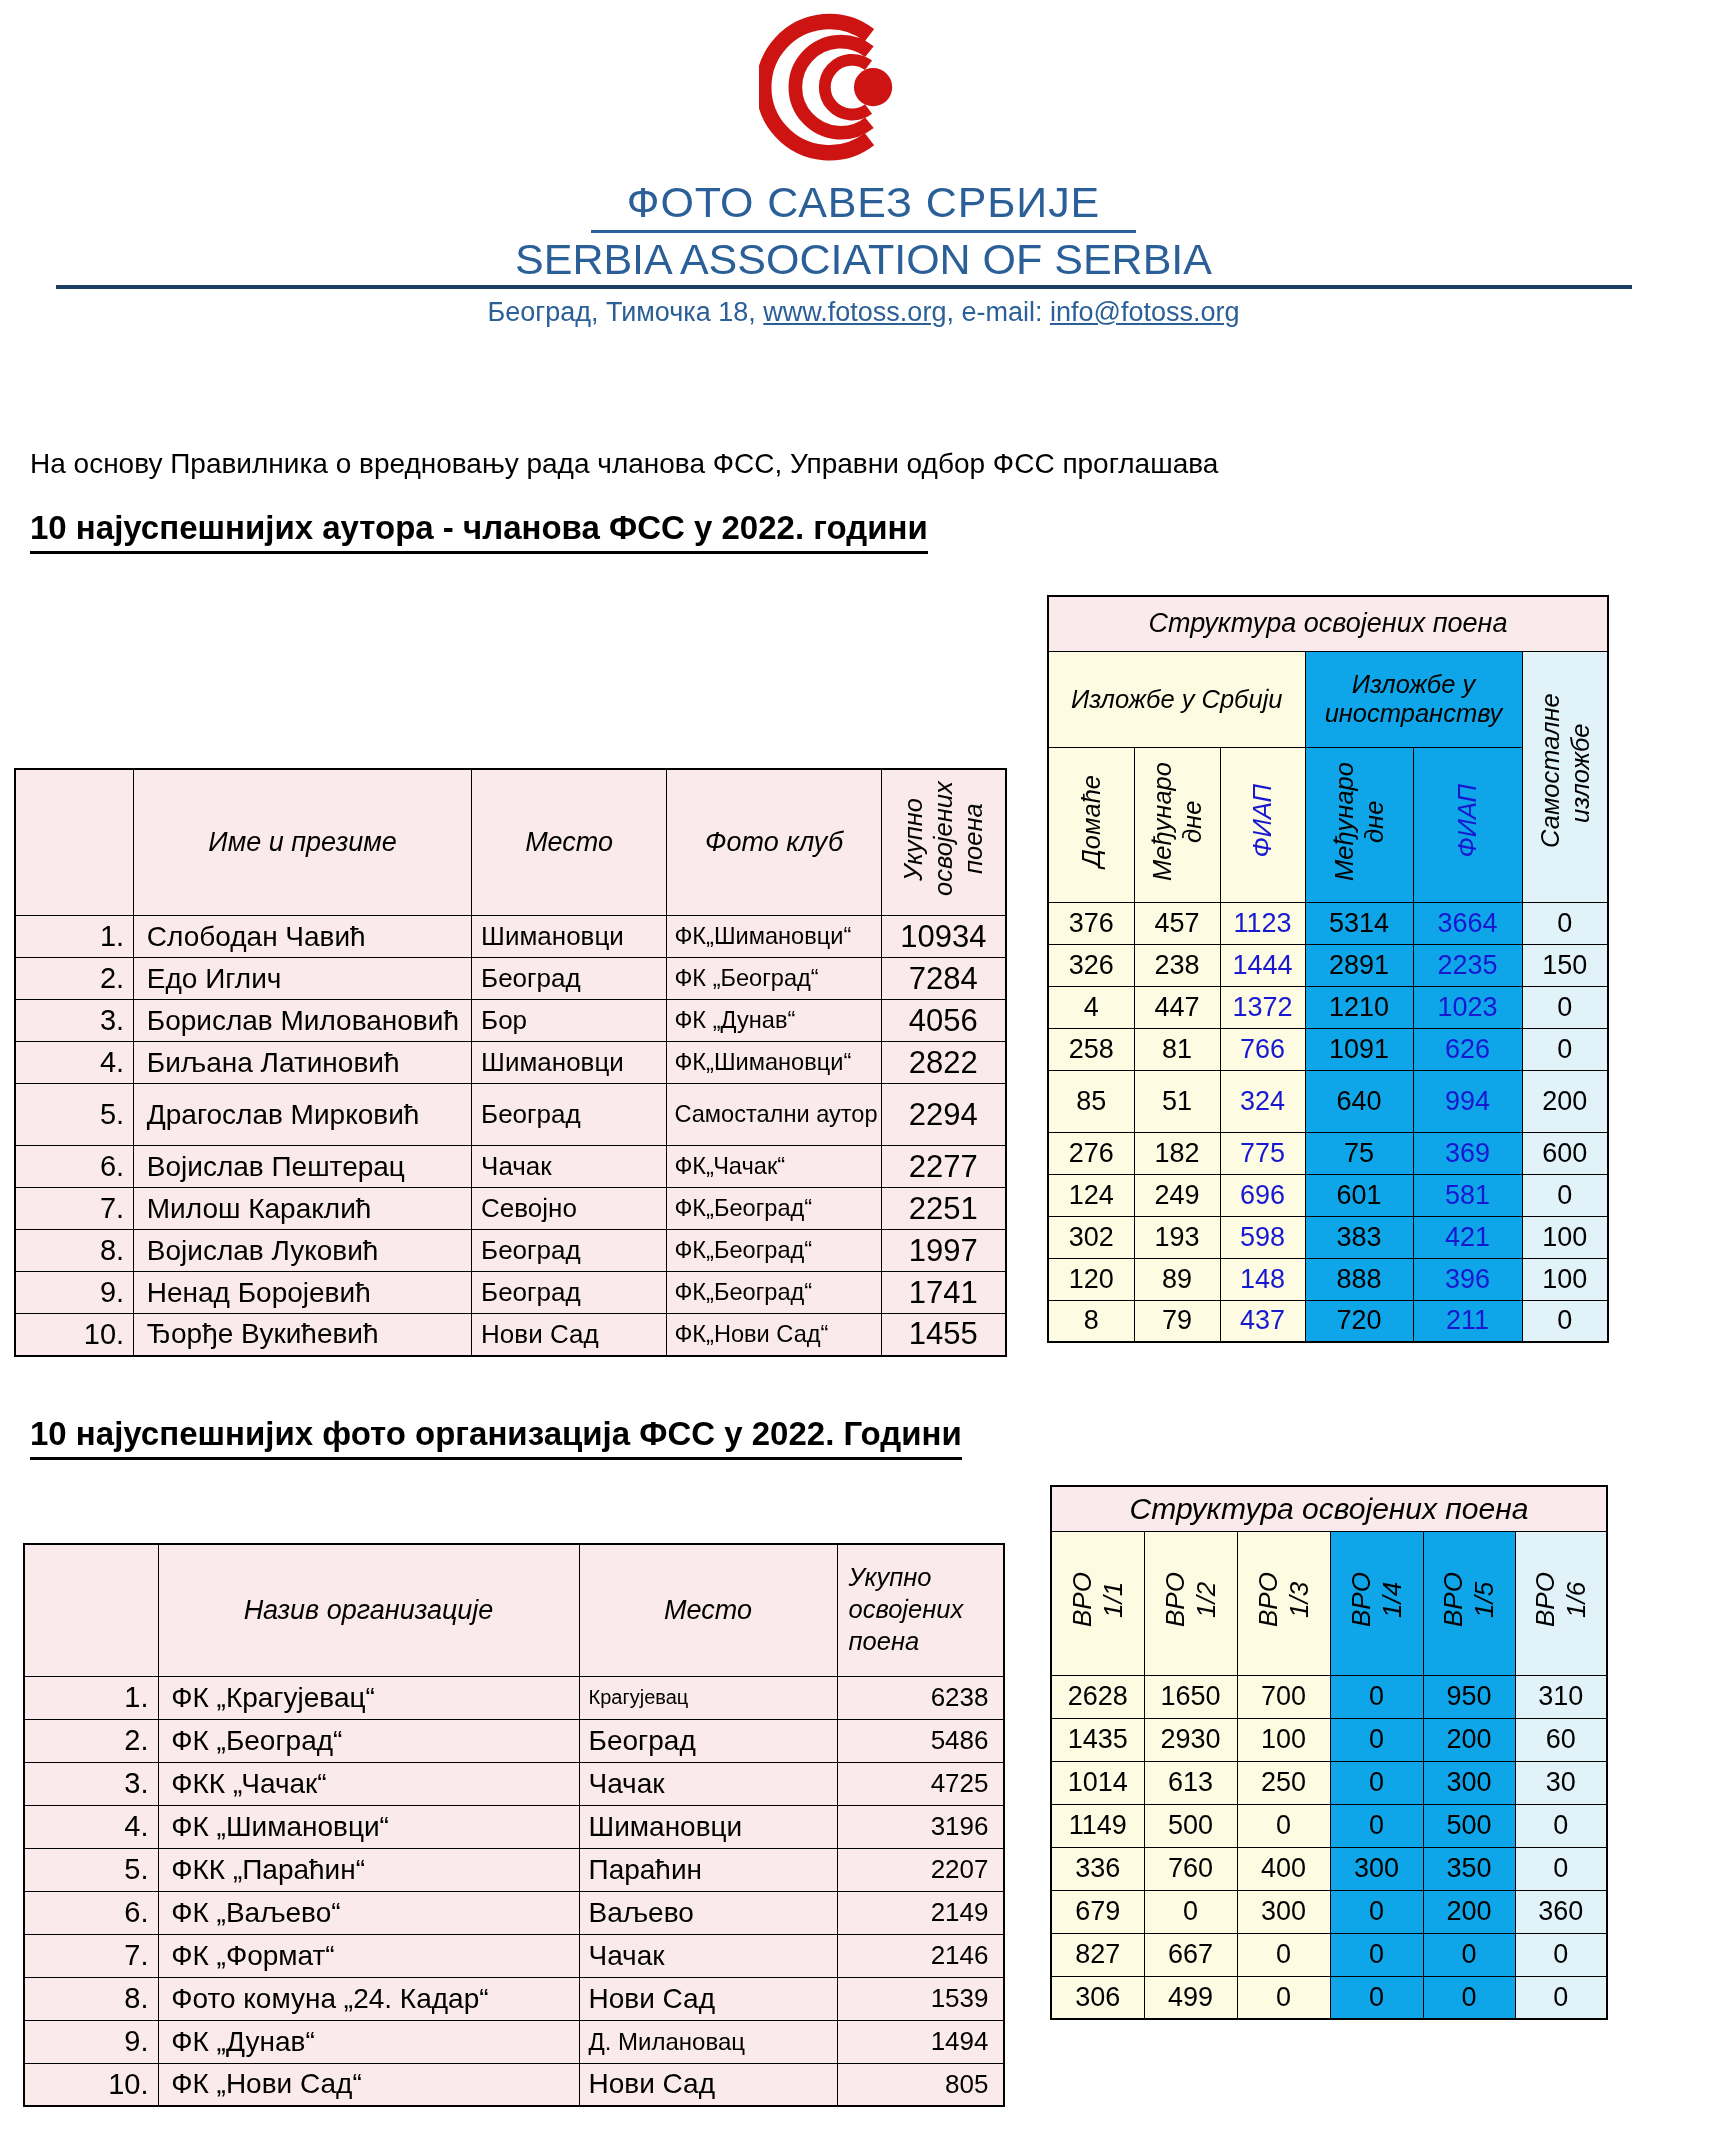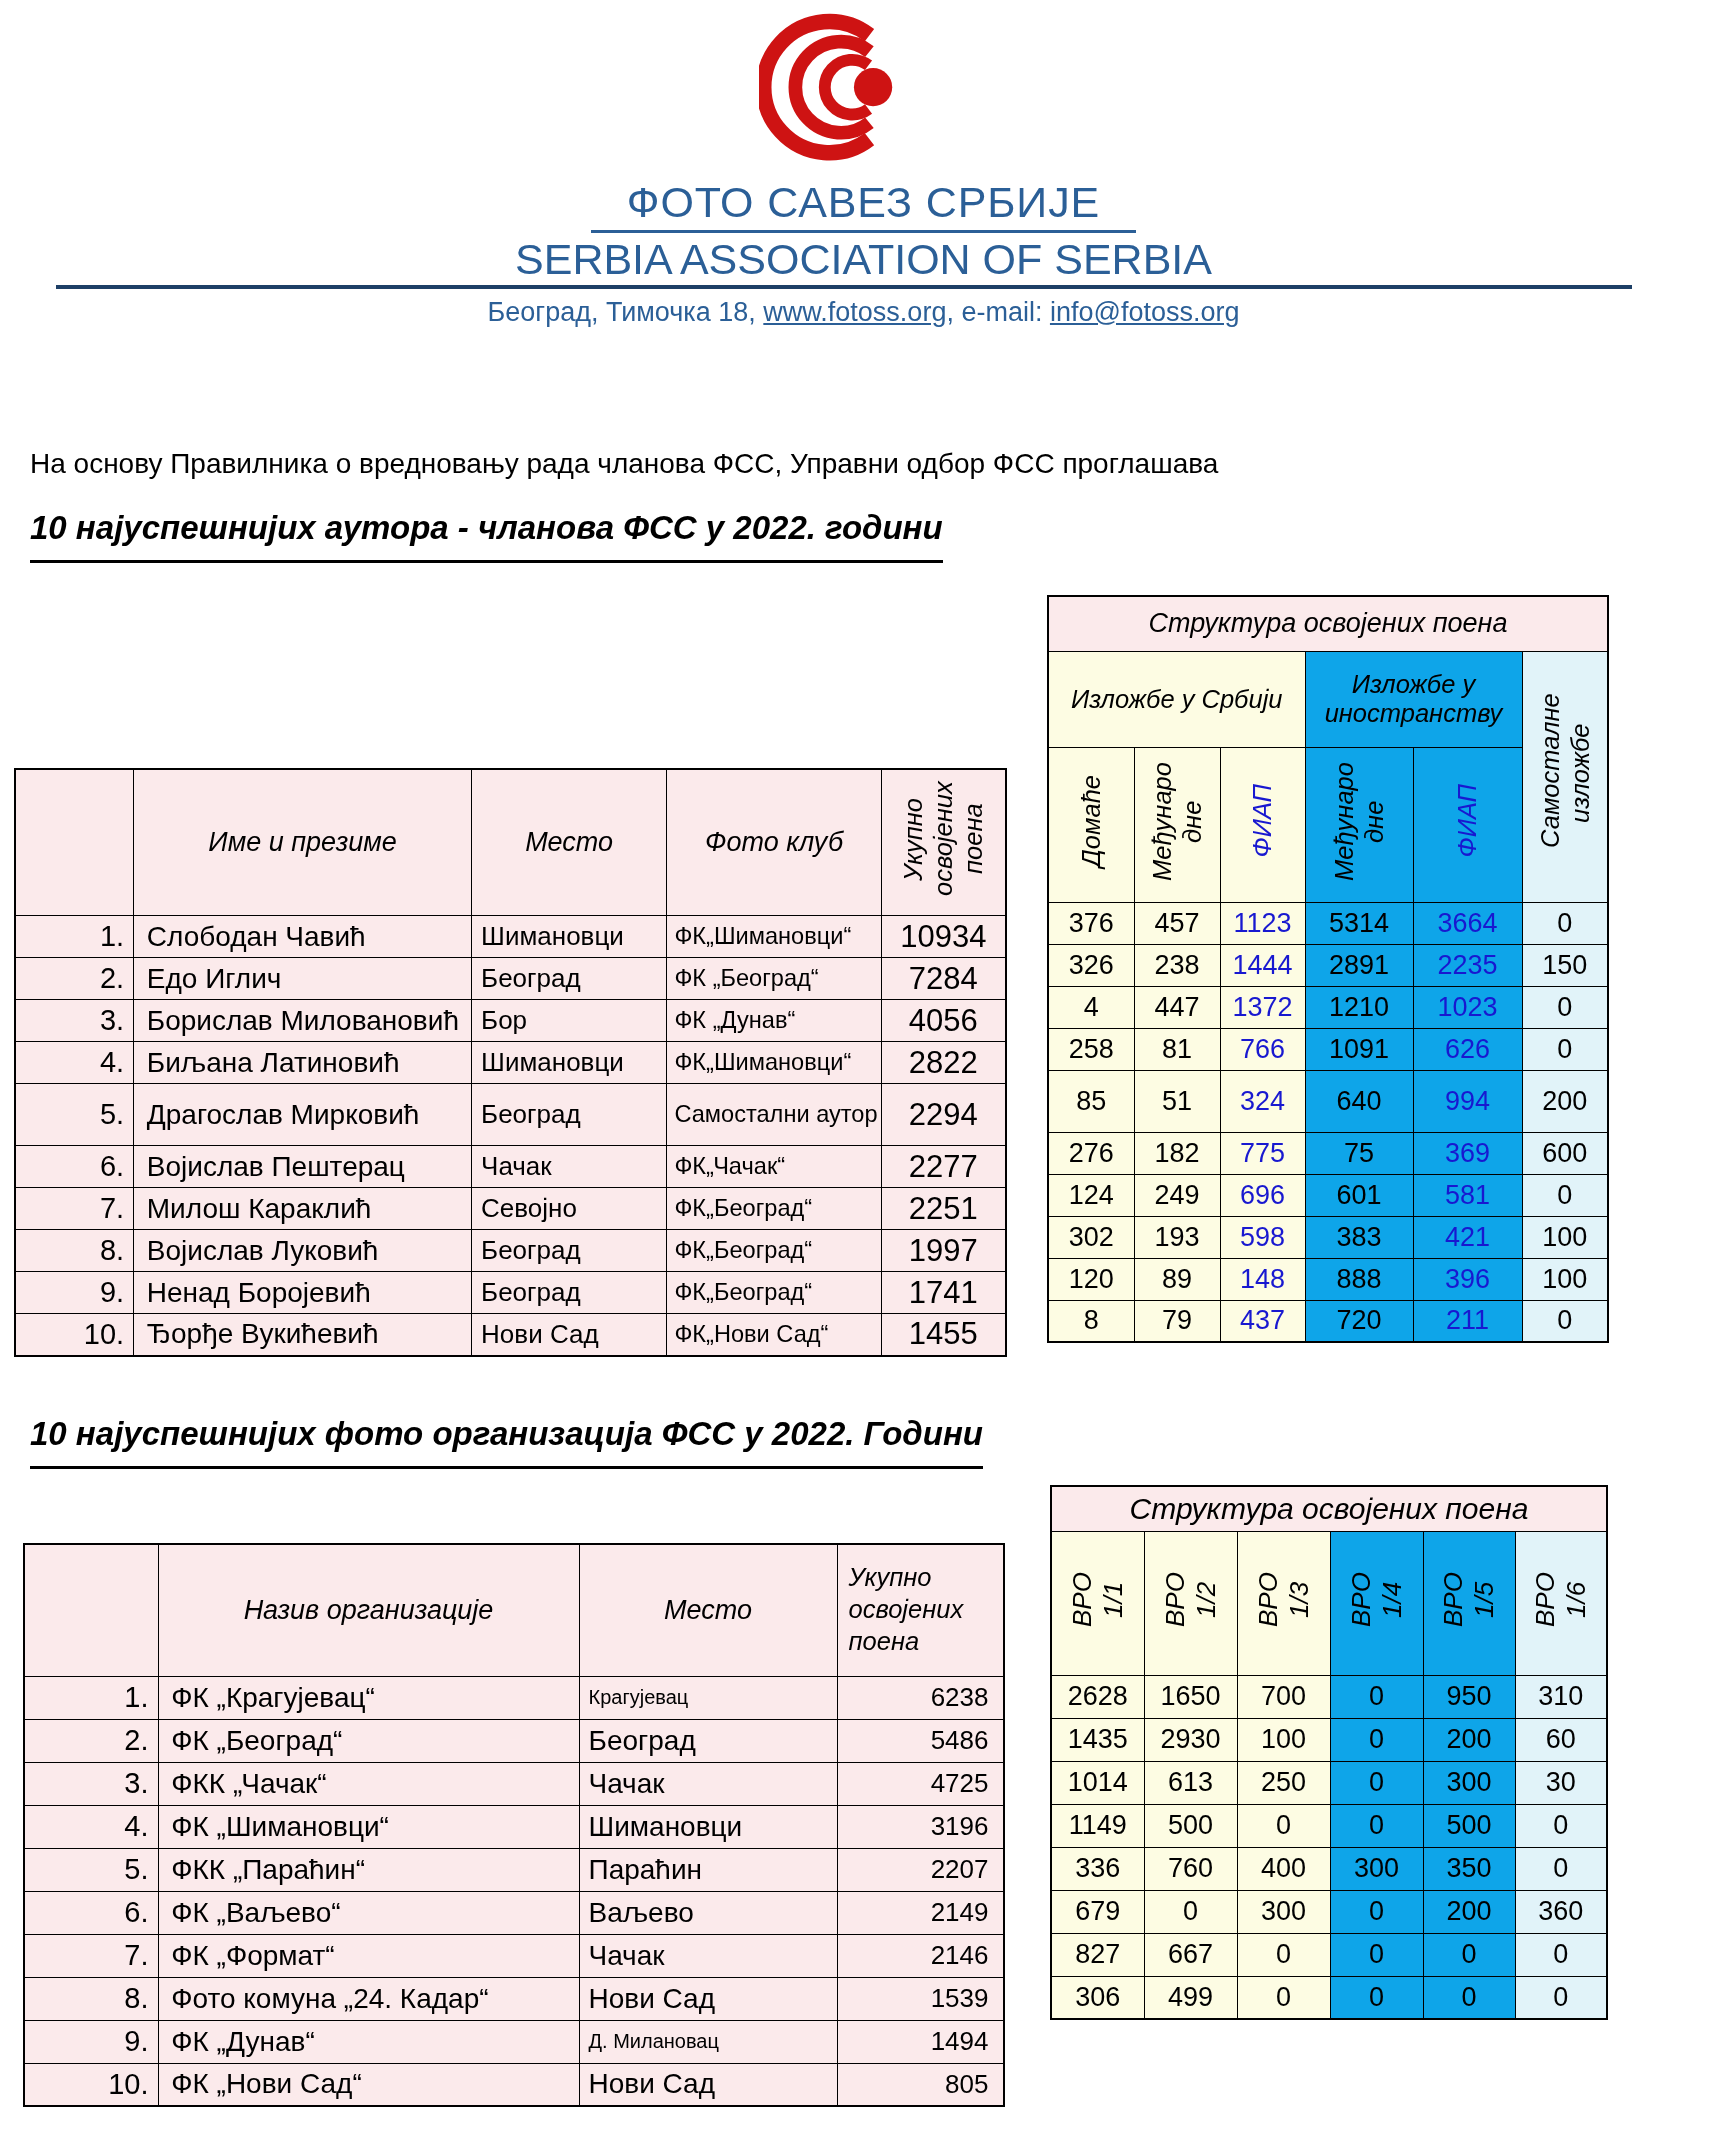--- a/index.html
+++ b/index.html
@@ -17,7 +17,7 @@
   
   #intro-text{top:448px;left:30px;width:1655px;font-size:28px;}
   .section-heading{font-size:33px;font-weight:bold;}
-  .section-heading .u{border-bottom:3.6px solid #000;padding-bottom:13px;display:inline-block;font-style:italic;}
+  .section-heading .u{border-bottom:3.6px solid #000;padding-bottom:4px;display:inline-block;}
   #heading-authors{top:509px;left:30px;}
   #heading-orgs{top:1415px;left:30px;}
   

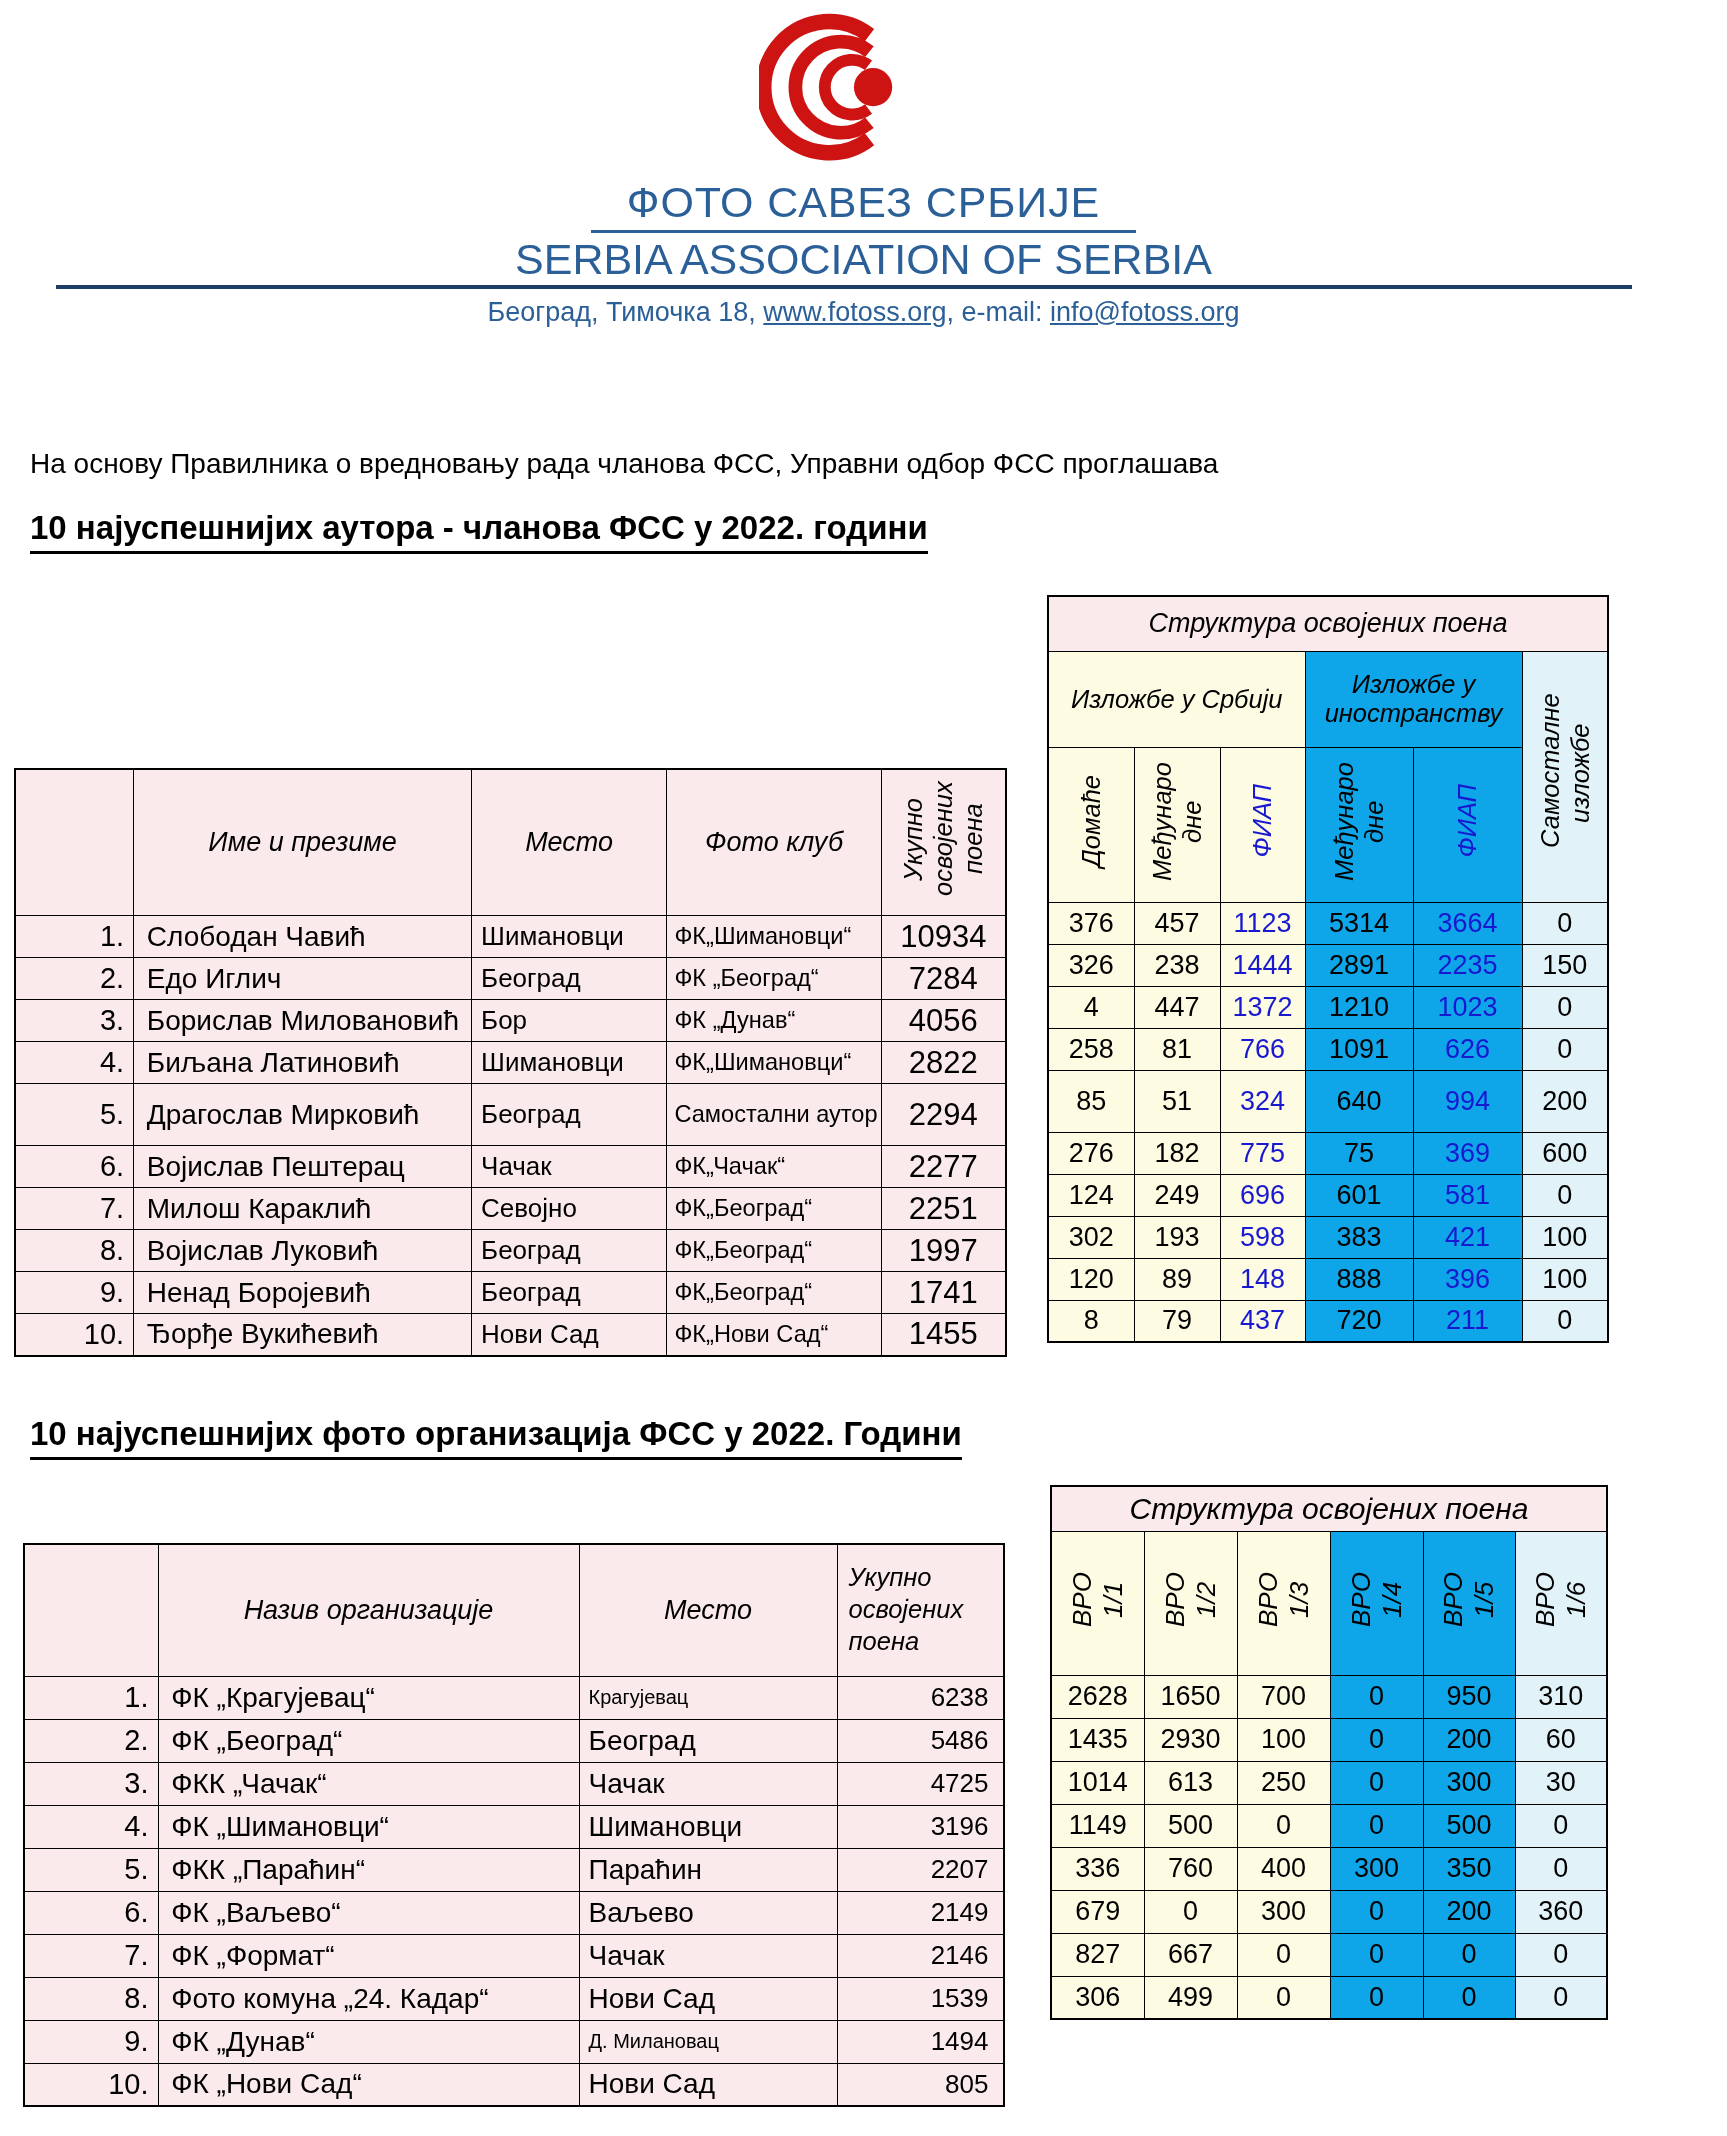--- a/index.html
+++ b/index.html
@@ -383,7 +383,7 @@
   <tr>
     <td class="pink rank">9.</td>
     <td class="pink name">ФК „Дунав“</td>
-    <td class="pink city" style="font-size:20px">Д. Милановац</td>
+    <td class="pink city" style="font-size:24px">Д. Милановац</td>
     <td class="pink tot-r">1494</td>
   </tr>
 

